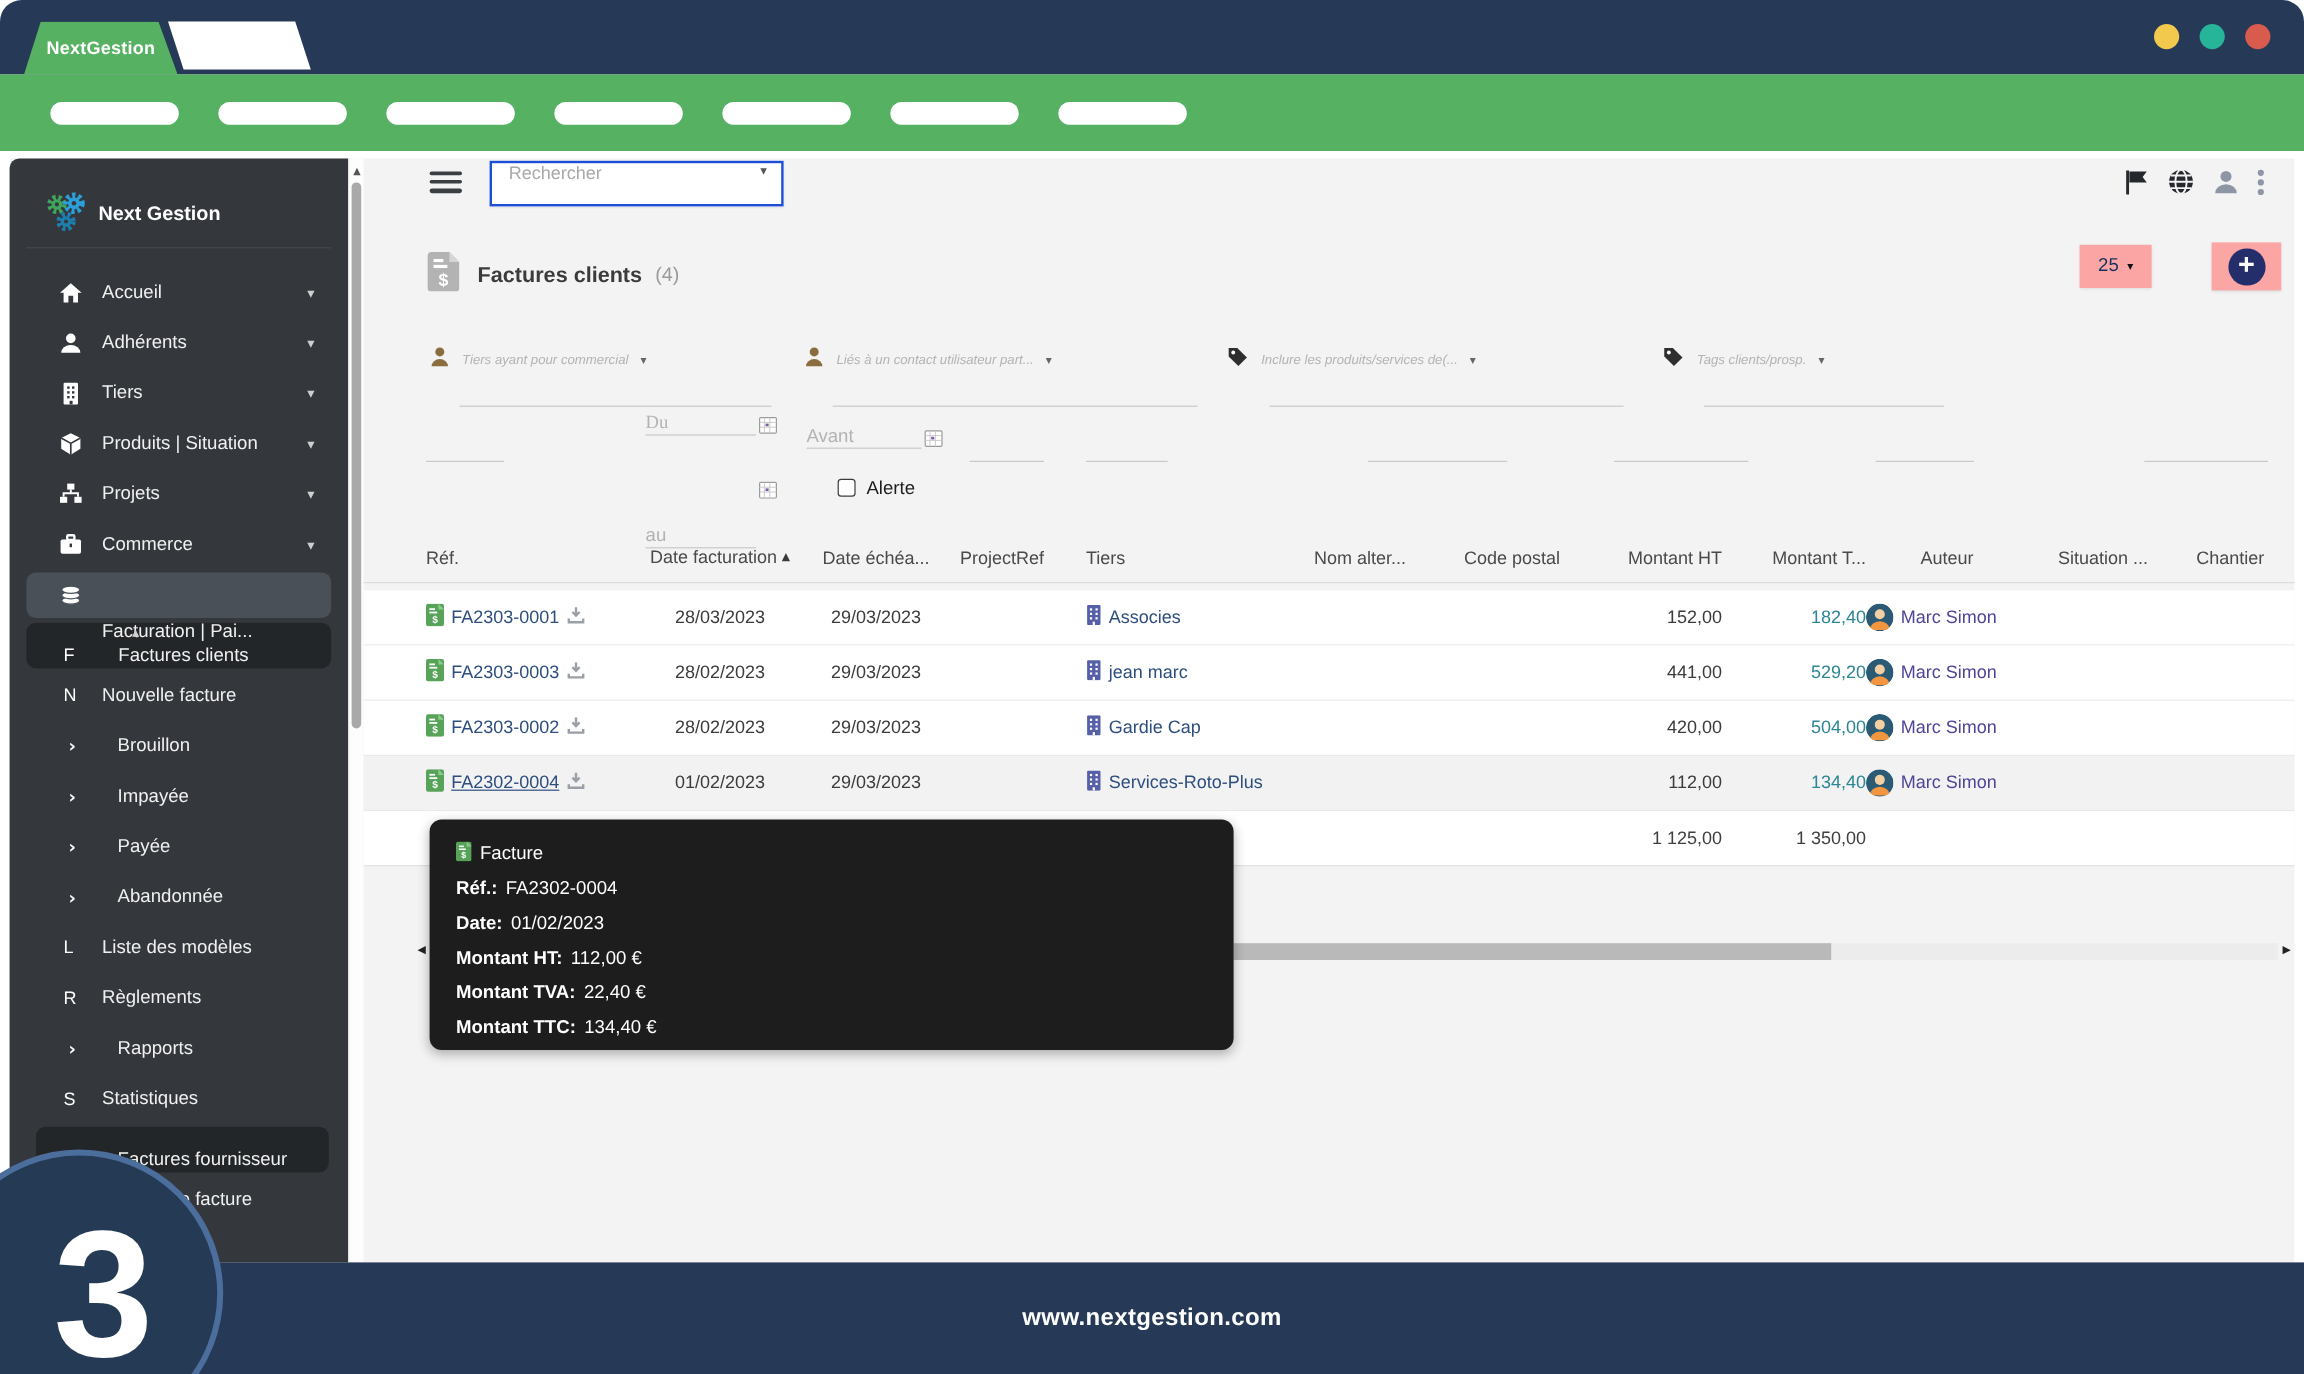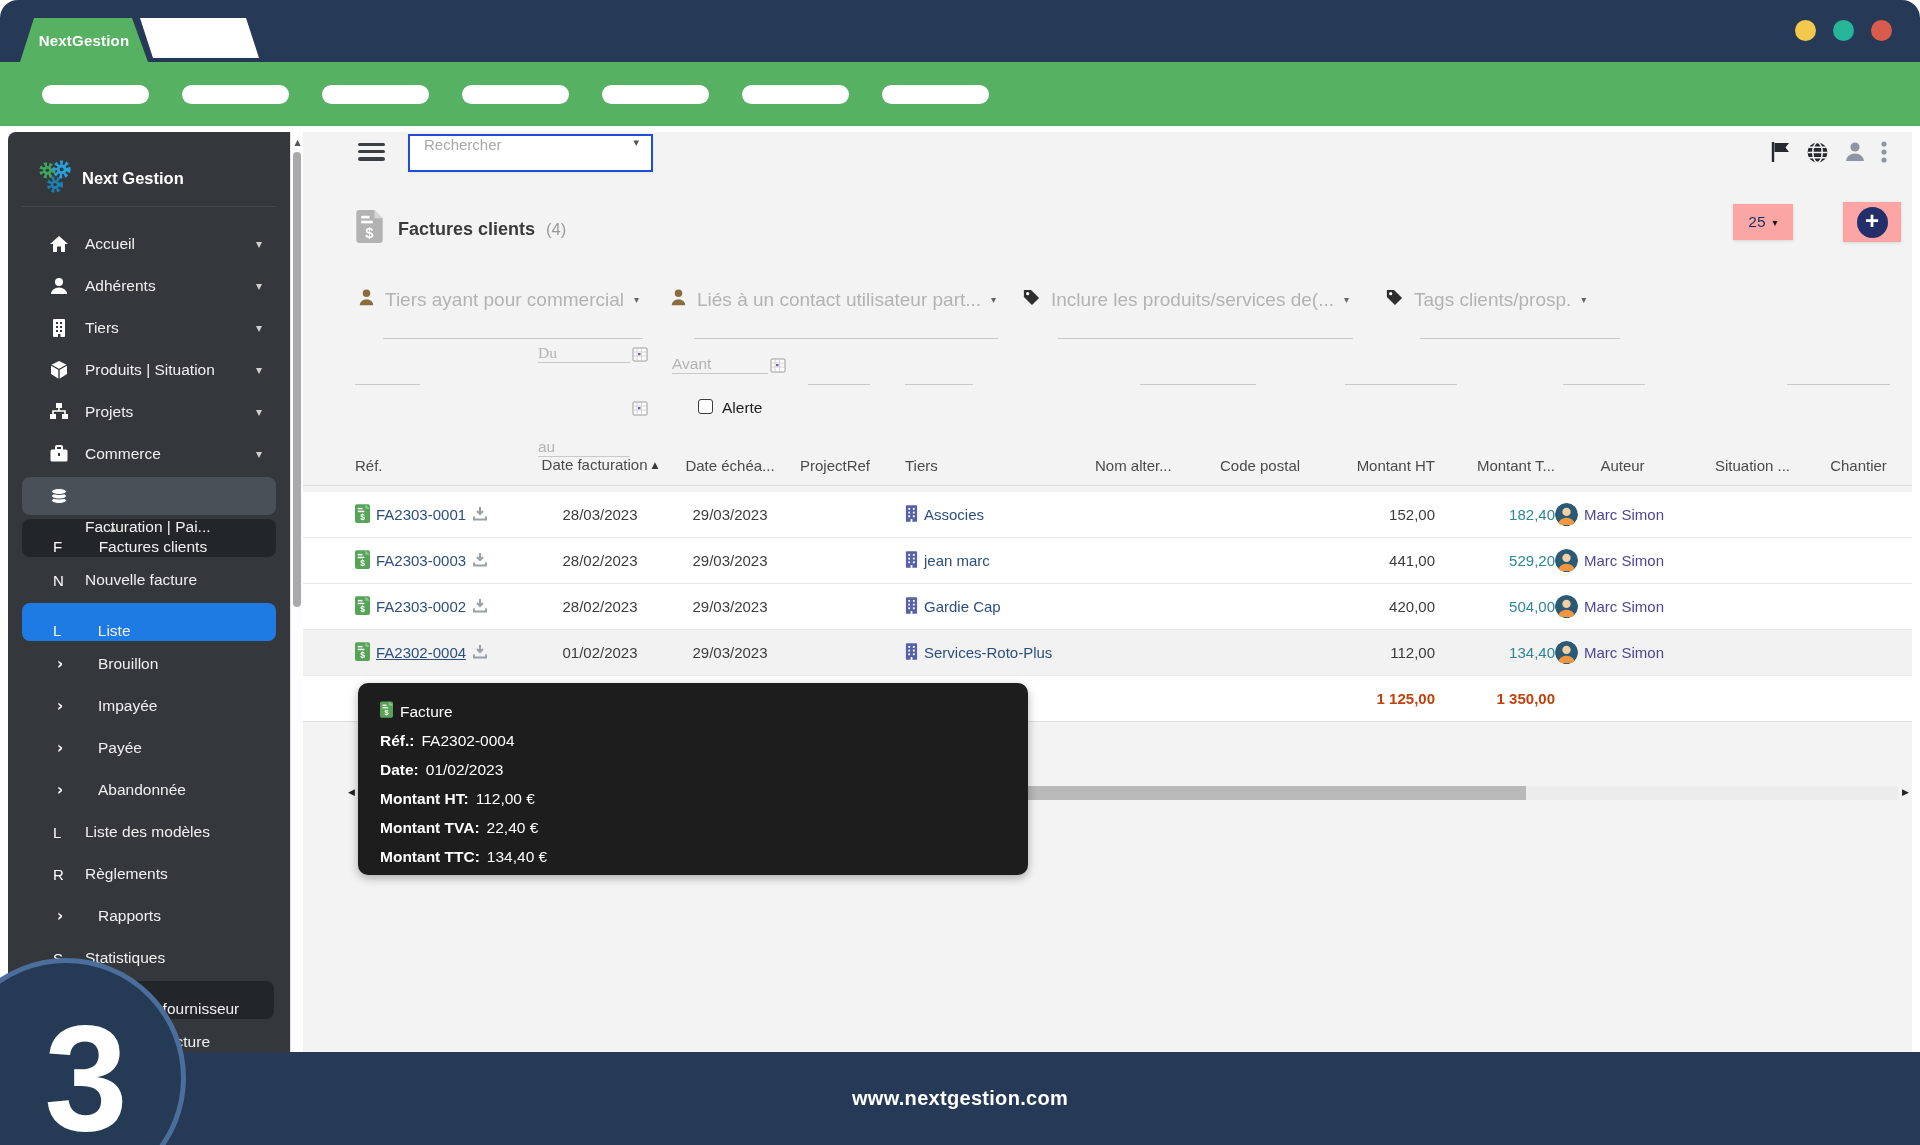--- a/index.html
+++ b/index.html
@@ -72,7 +72,7 @@
 
   
   .f-group { position:absolute; display:flex; align-items:center; gap:10px; }
-  .f-label { font-size:19px; color:#b3b3b3; white-space:nowrap; }
+  .f-label { font-size:11px; color:#b3b3b3; white-space:nowrap;font-style:italic; }
   .f-caret { font-size:10px; color:#666; font-family:"DejaVu Sans", sans-serif; }
   .uline { position:absolute; border-bottom:1px solid #c9c9c9; }
   .f-input { position:absolute; border:0; border-bottom:1px solid #c9c9c9; background:transparent; outline:0; font-size:15.5px; color:#444; font-family:"Liberation Sans",sans-serif; }

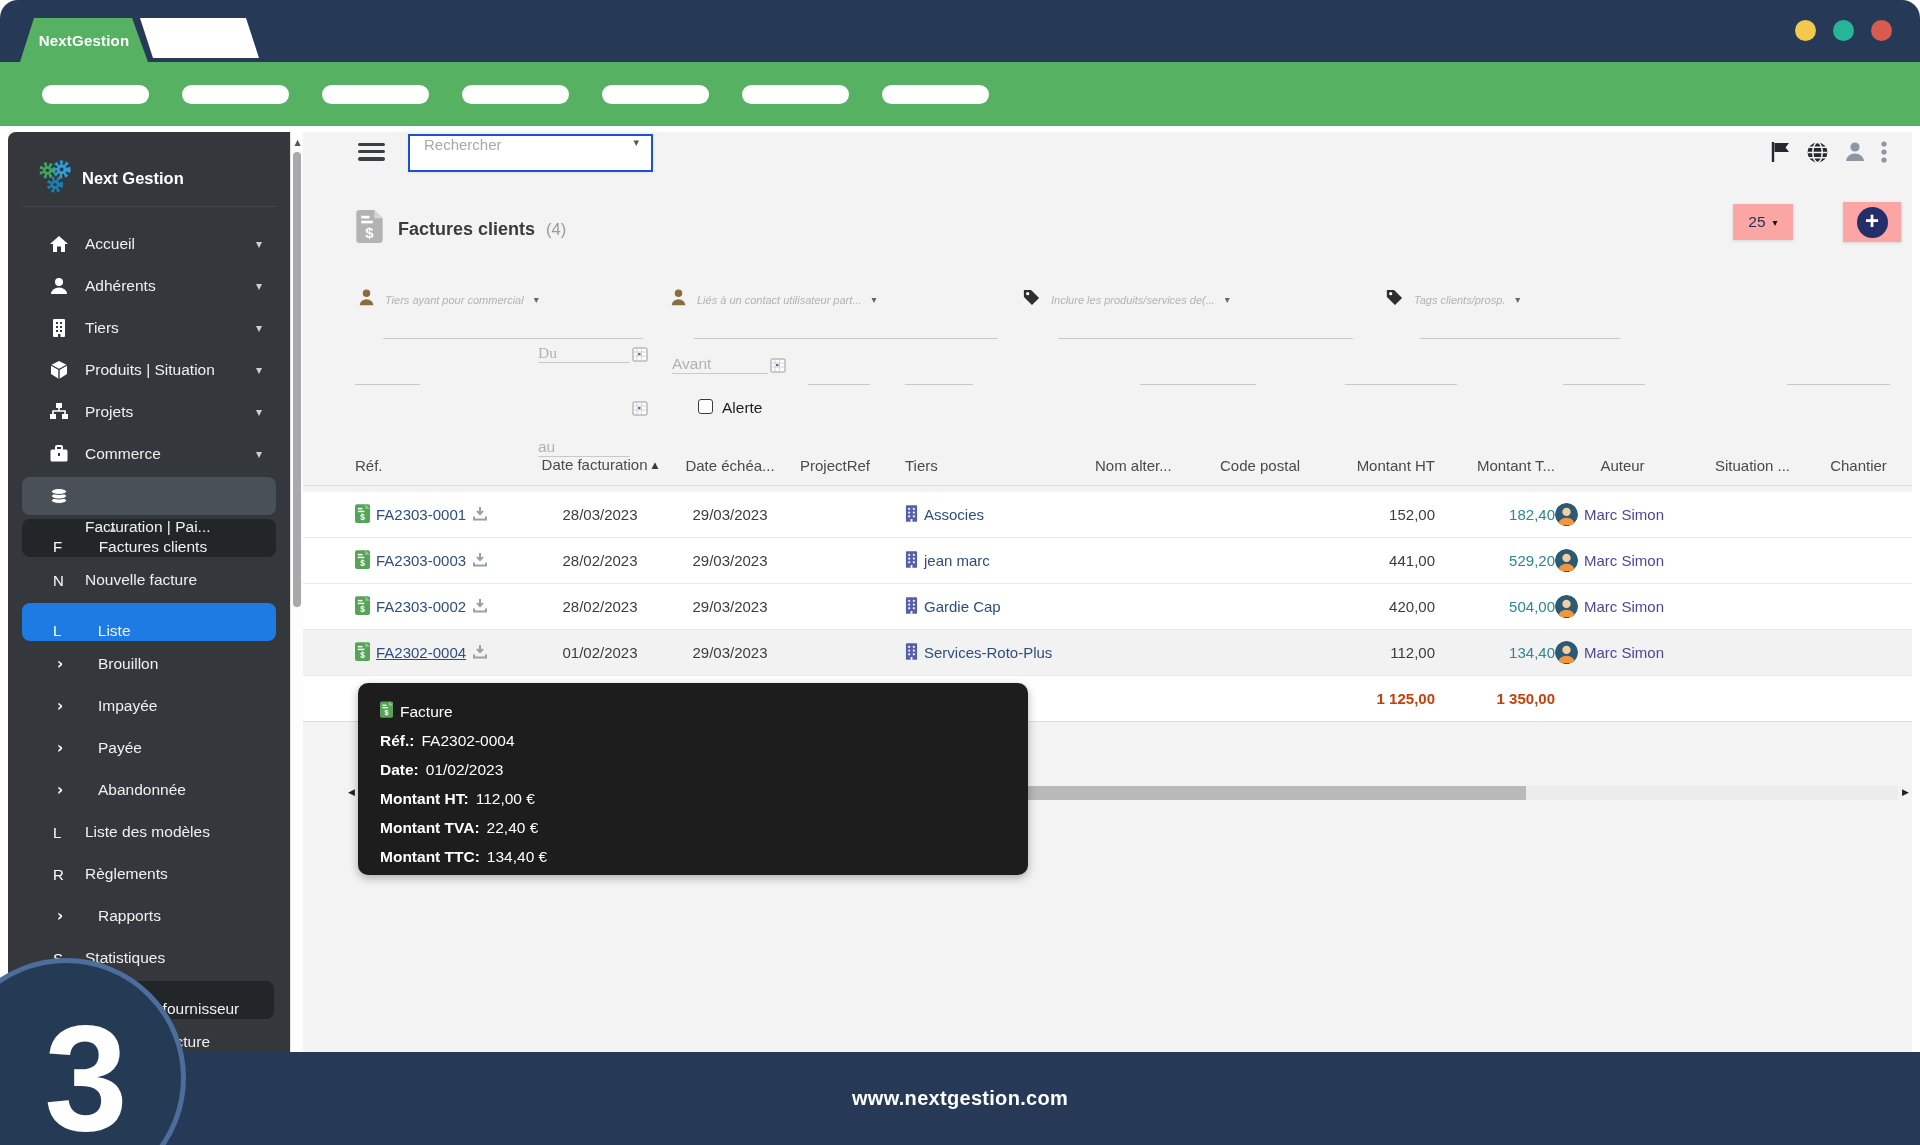--- a/index.html
+++ b/index.html
@@ -267,11 +267,6 @@
         <span class="sub-label">Nouvelle facture</span>
       </div>
 
-      <div class="nav-item">
-        <div class="hl hl-blue"></div>
-        <span class="sub-prefix z1">L</span>
-        <span class="sub-label z1">Liste</span>
-      </div>
 
       <div class="nav-item indent">
         <span class="sub-prefix">›</span>

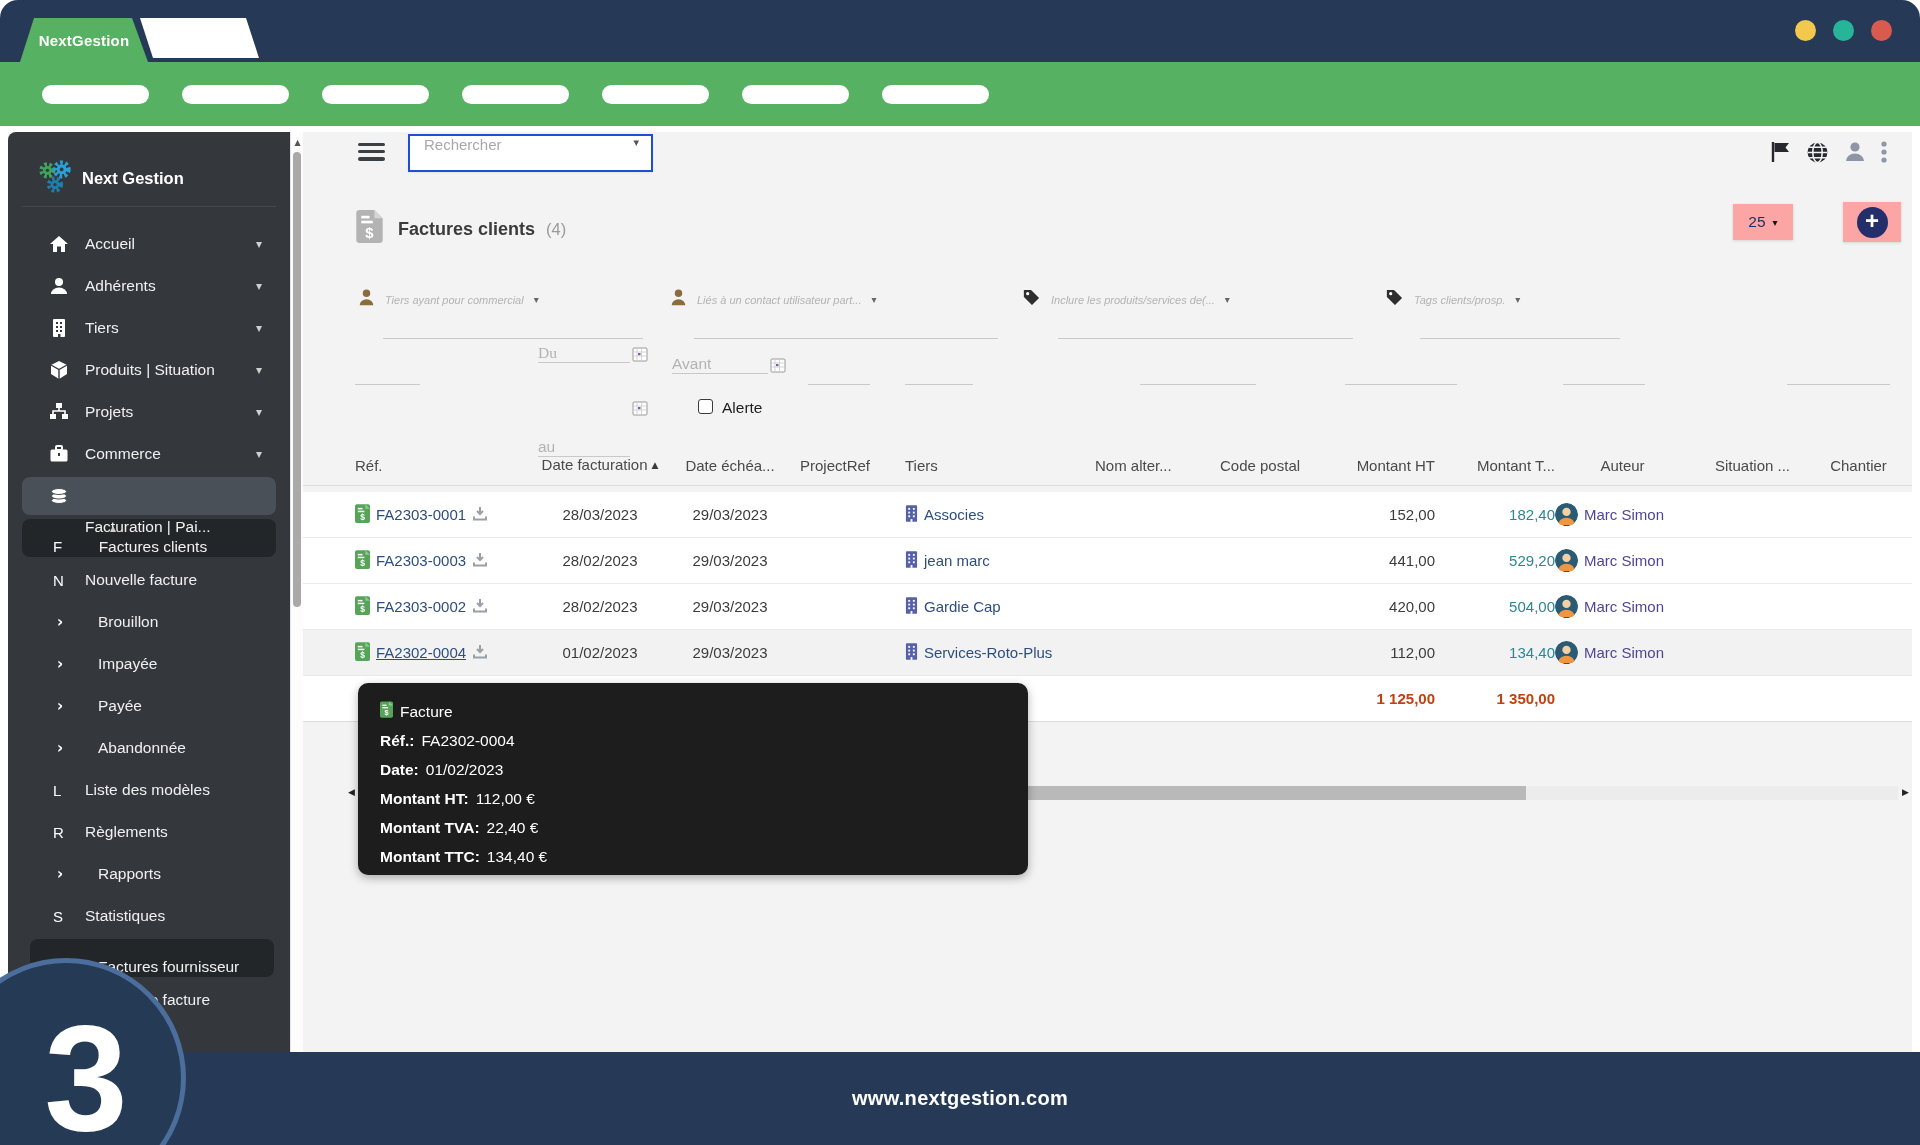--- a/index.html
+++ b/index.html
@@ -99,7 +99,7 @@
   .hov .refcell a { text-decoration:underline; }
   .avatar { width:23px; height:23px; border-radius:50%; overflow:hidden; flex:none; }
   .totrow { left:303px; top:676px; width:1609px; height:46px; background:#fff; border-bottom:1px solid #dcdcdc; }
-  .tot { font-size:15px; color:#c2410c; display:flex; align-items:center; justify-content:flex-end;font-weight:bold; }
+  .tot { font-size:15px; color:#404040; display:flex; align-items:center; justify-content:flex-end; }
 
   
   .hsb-track { left:360px; top:786px; width:1538px; height:14px; background:#ececec; }

